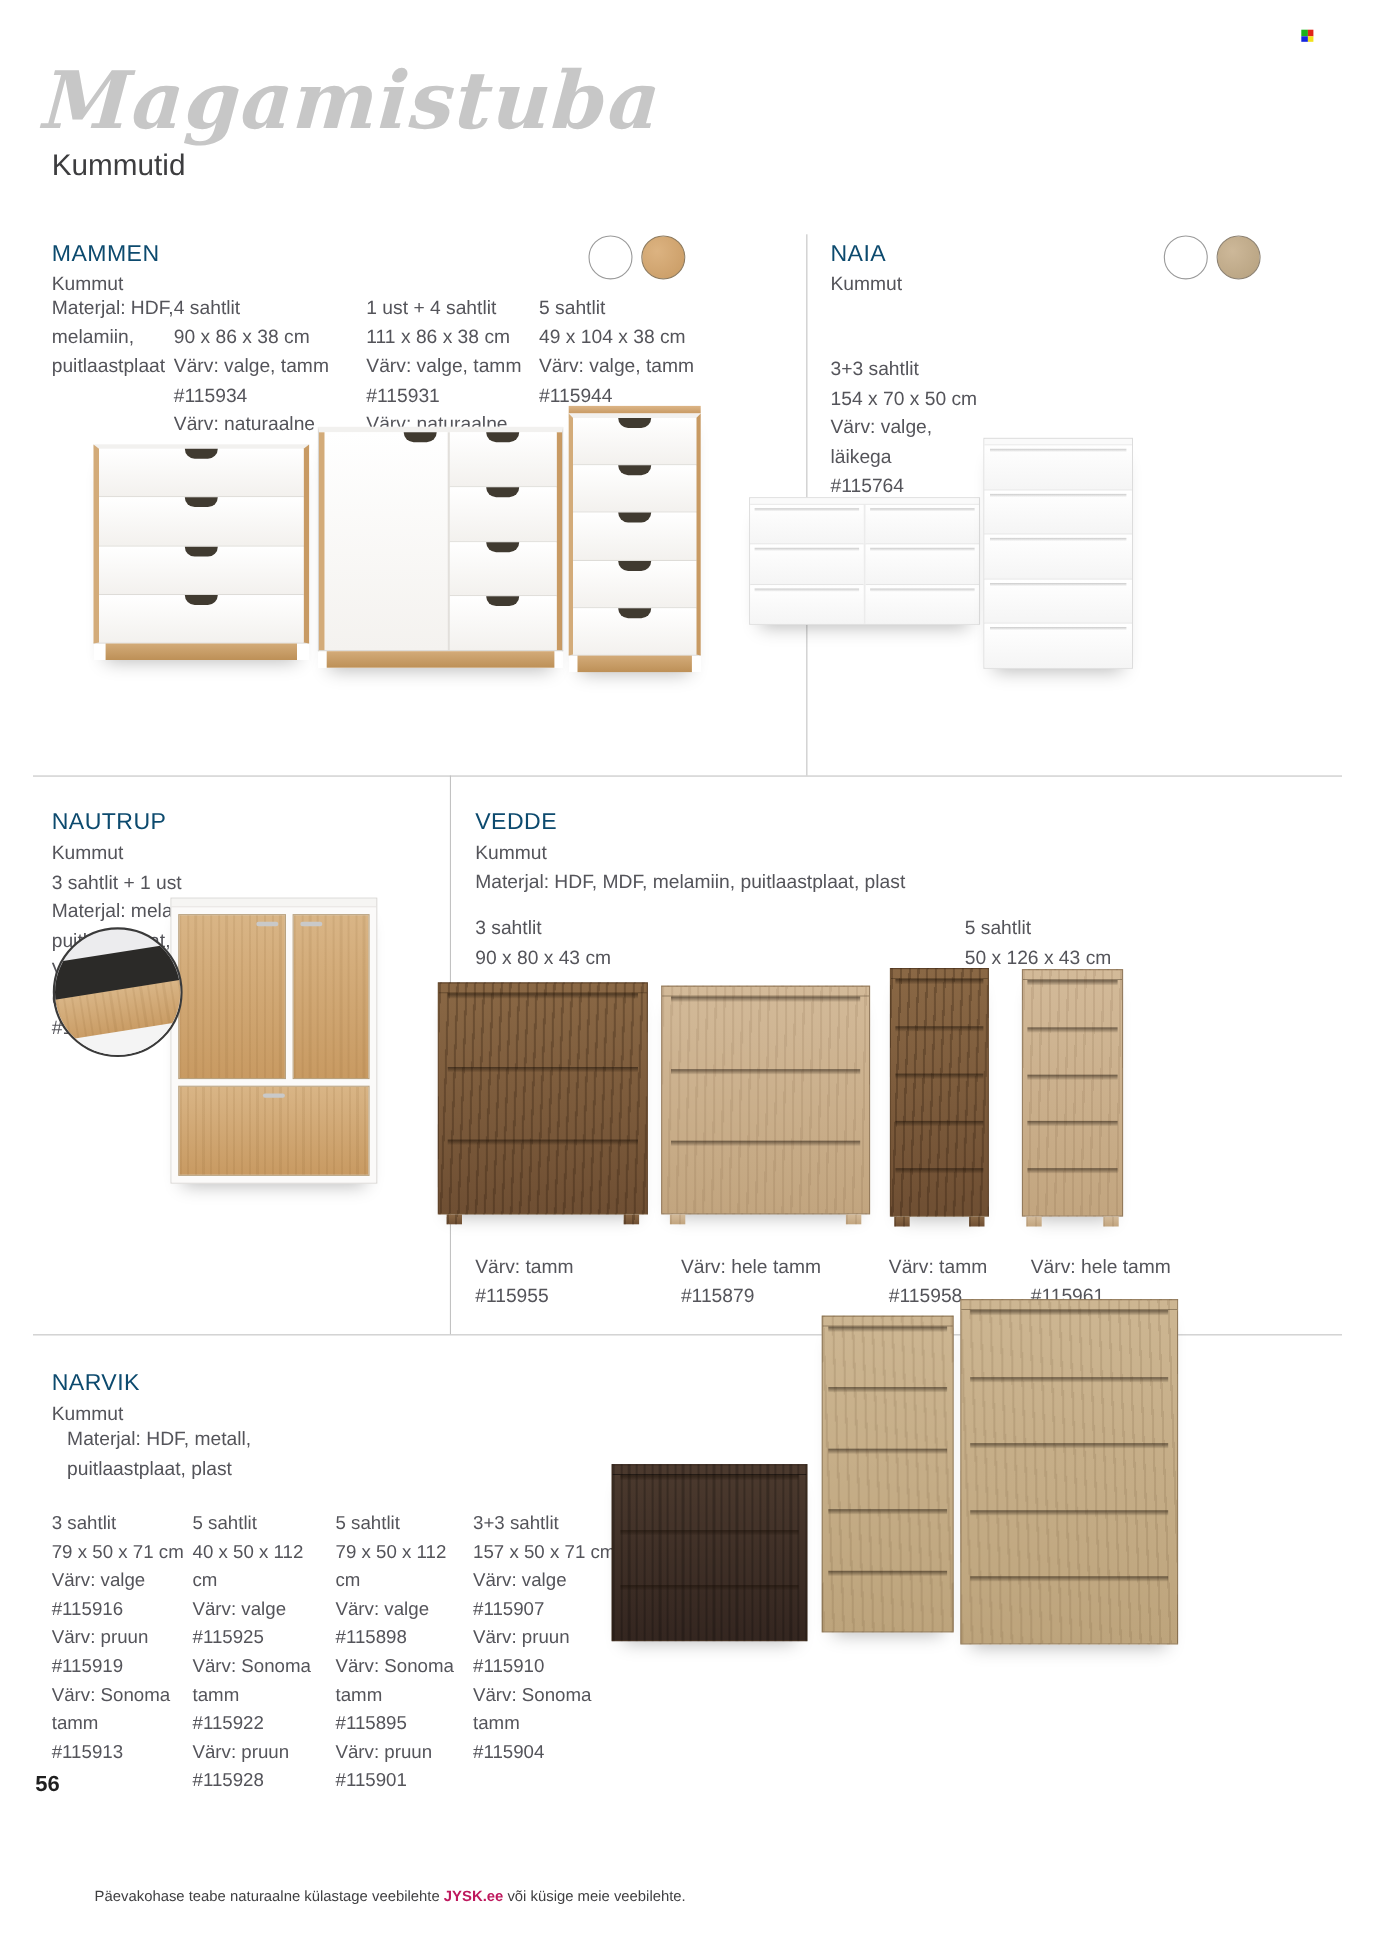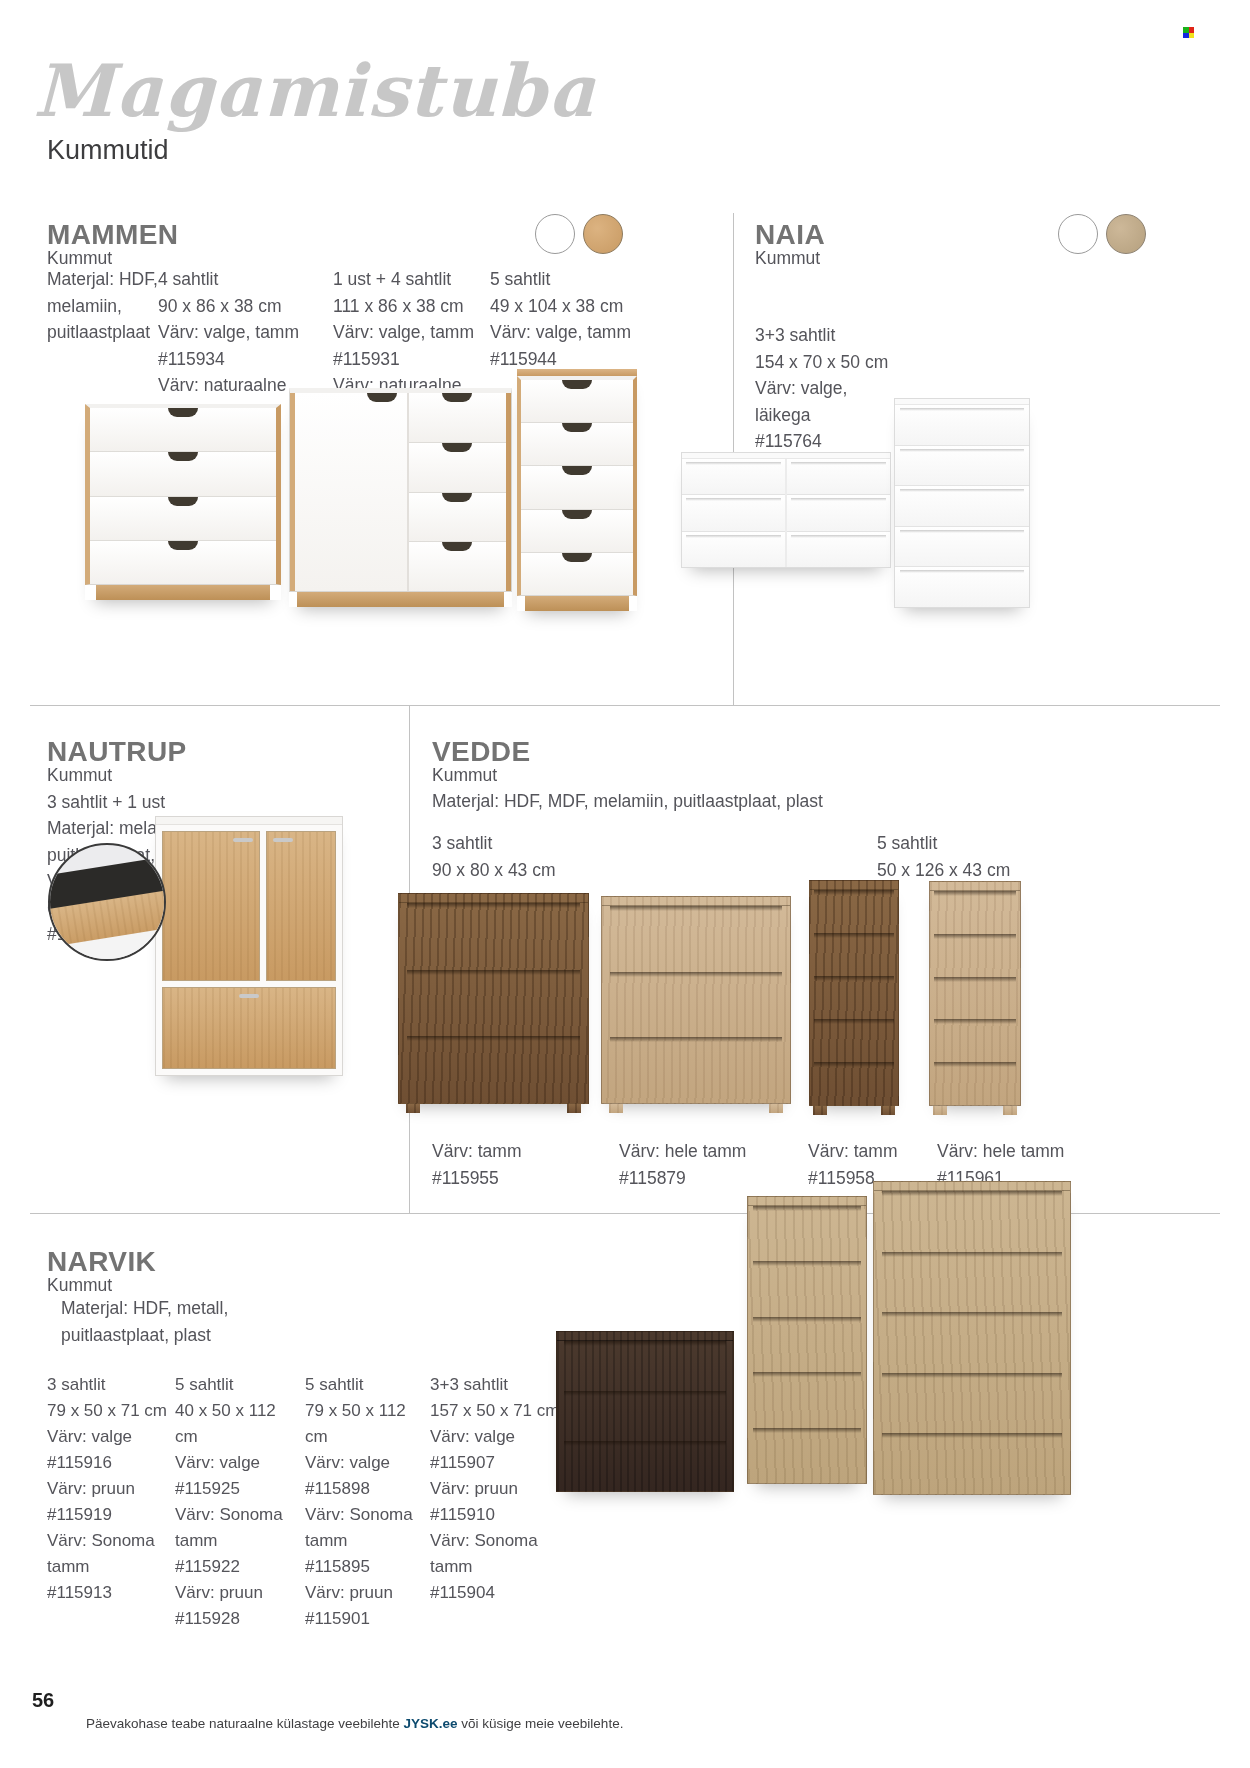--- a/index.html
+++ b/index.html
@@ -10,7 +10,7 @@
   .ml{white-space:pre-line}
   .t{font-size:17.5px;line-height:26.5px;color:#54545a}
   .t-sm{font-size:17px;line-height:26px;color:#54545a}
-  .pname{font-size:28px;font-weight:bold;color:#737373;letter-spacing:.4px}
+  .pname{font-size:21px;font-weight:normal;color:#0c4a6e;letter-spacing:.4px}
 
   
   .script-title{font-family:"DejaVu Serif",serif;font-style:italic;font-weight:bold;

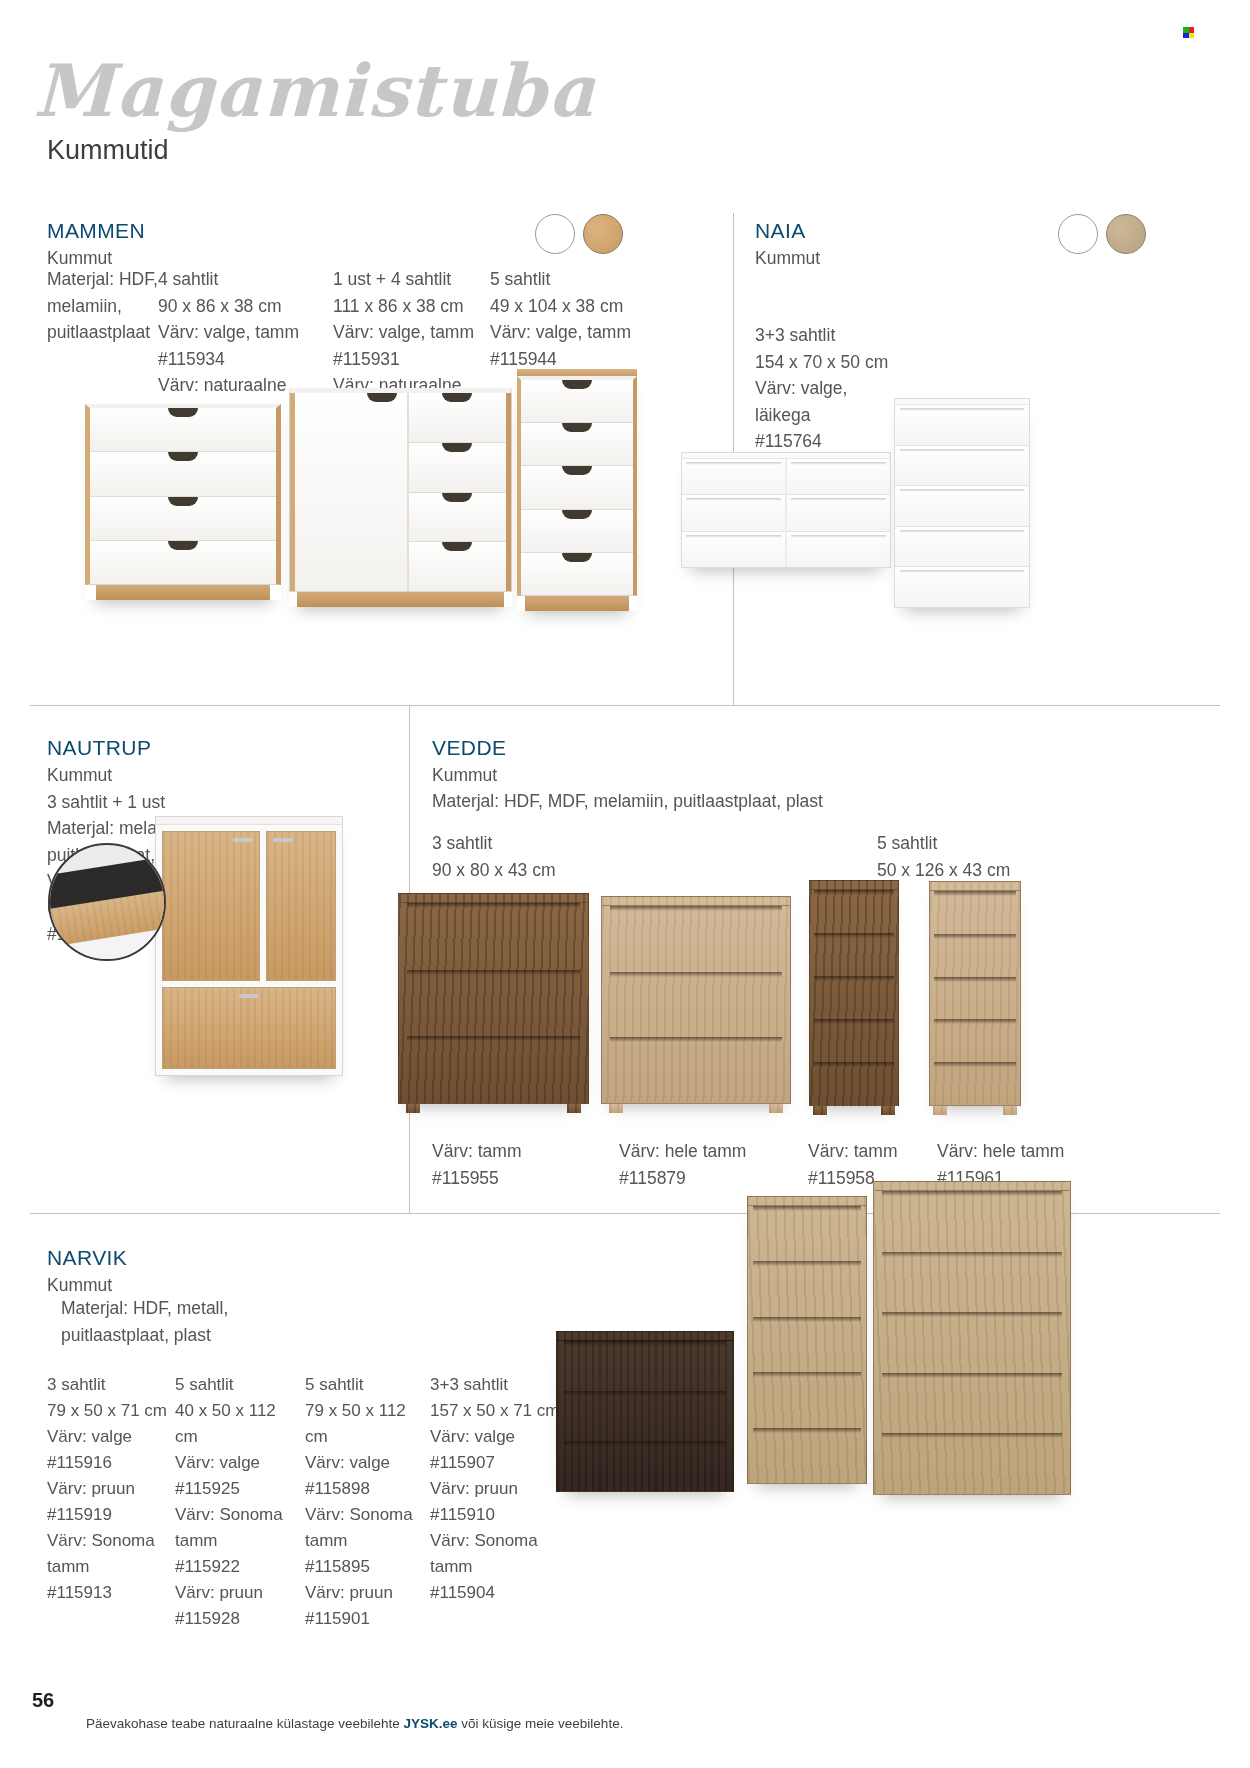--- a/index.html
+++ b/index.html
@@ -397,7 +397,7 @@
     <div class="wdrw"></div>
   </div>
 
-  <div class="abs pageno" style="left:32px;top:1689px">56</div>
+  <div class="abs pageno" style="left:32px;top:1611px">56</div>
   <div class="abs footnote" style="left:86px;top:1716px"><span>Päevakohase teabe naturaalne külastage veebilehte </span><b>JYSK.ee</b><span> või küsige meie veebilehte.</span></div>
 
 </div>

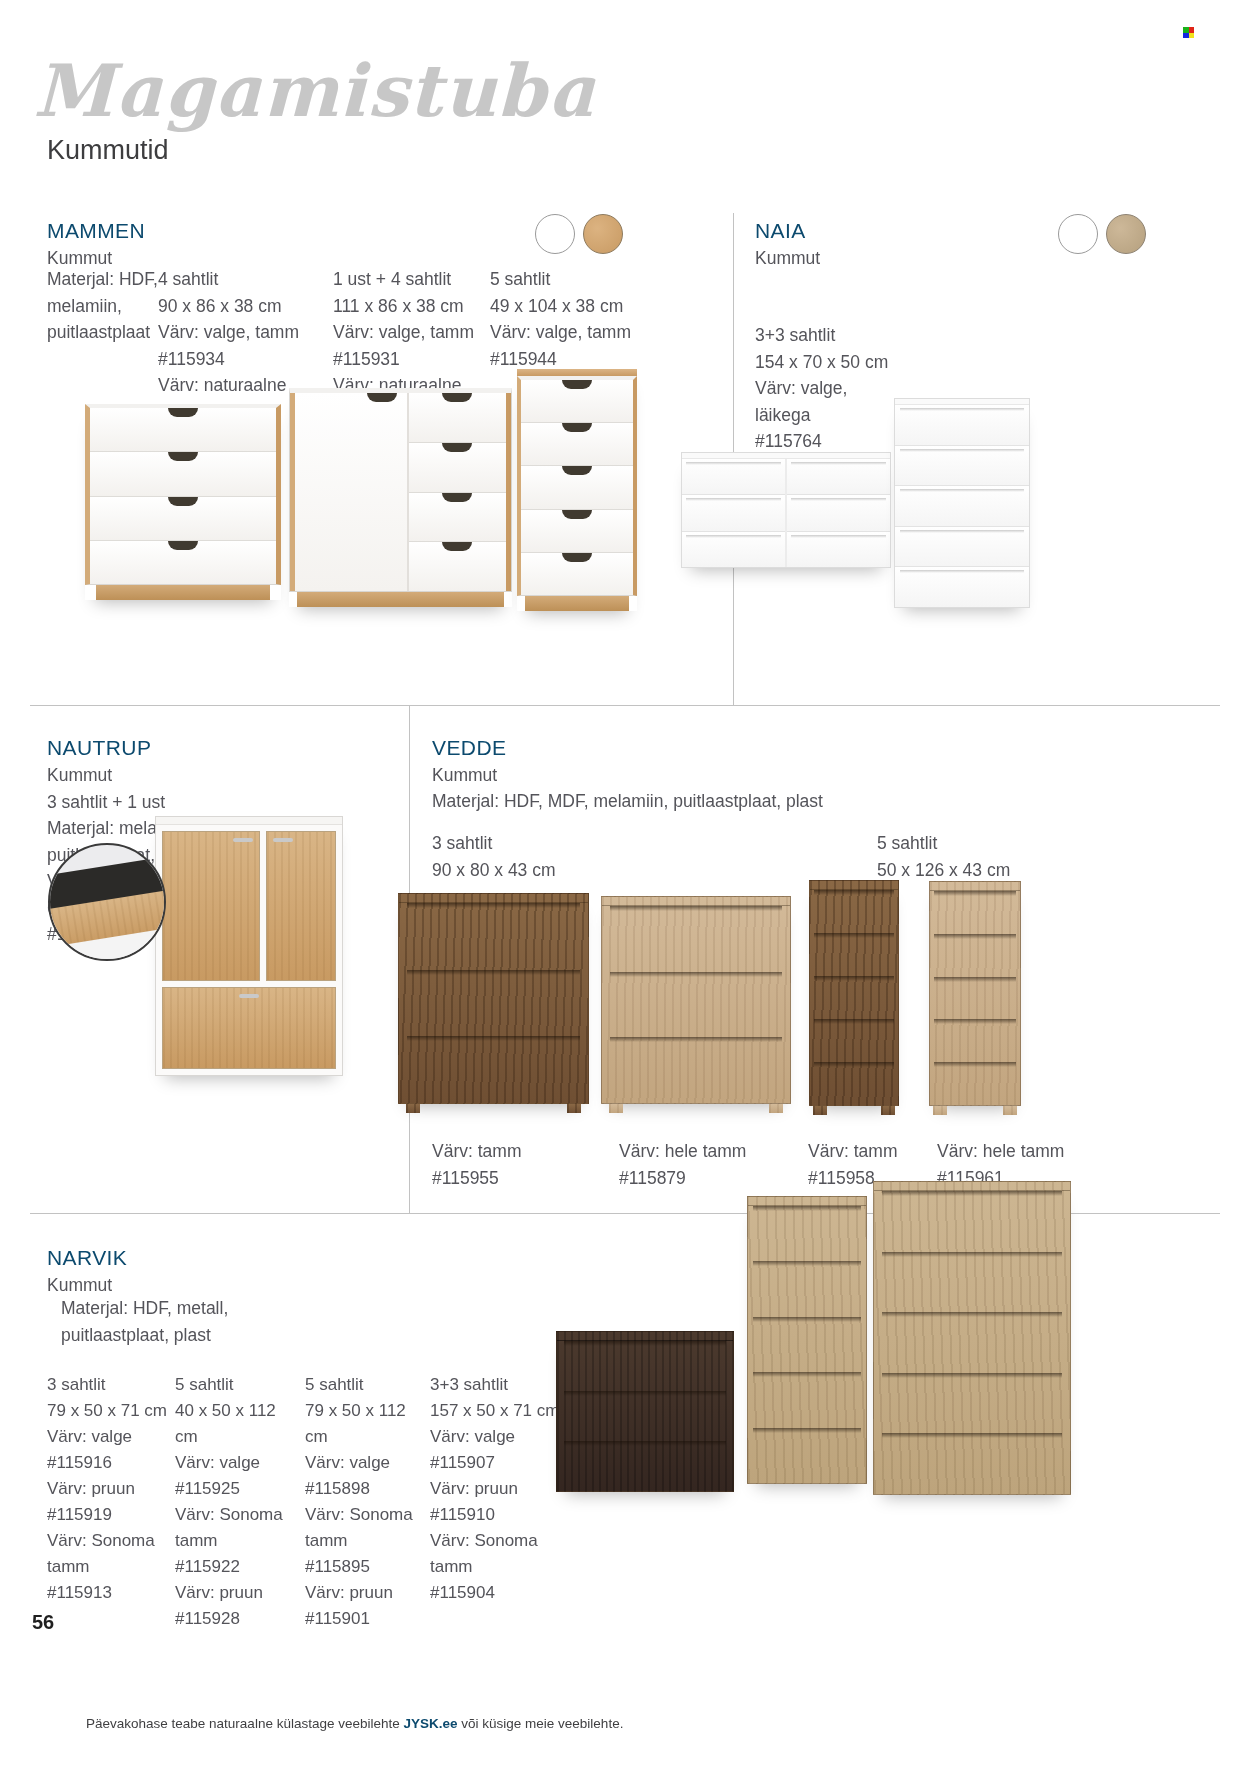--- a/index.html
+++ b/index.html
@@ -88,7 +88,7 @@
   
   .pageno{font-size:20px;font-weight:bold;color:#1f1f1f}
   .footnote{font-size:13.5px;color:#3f3f41}
-  .footnote b{color:#0c4a6e}
+  .footnote b{color:#be185d}
 </style>
 </head>
 <body>

